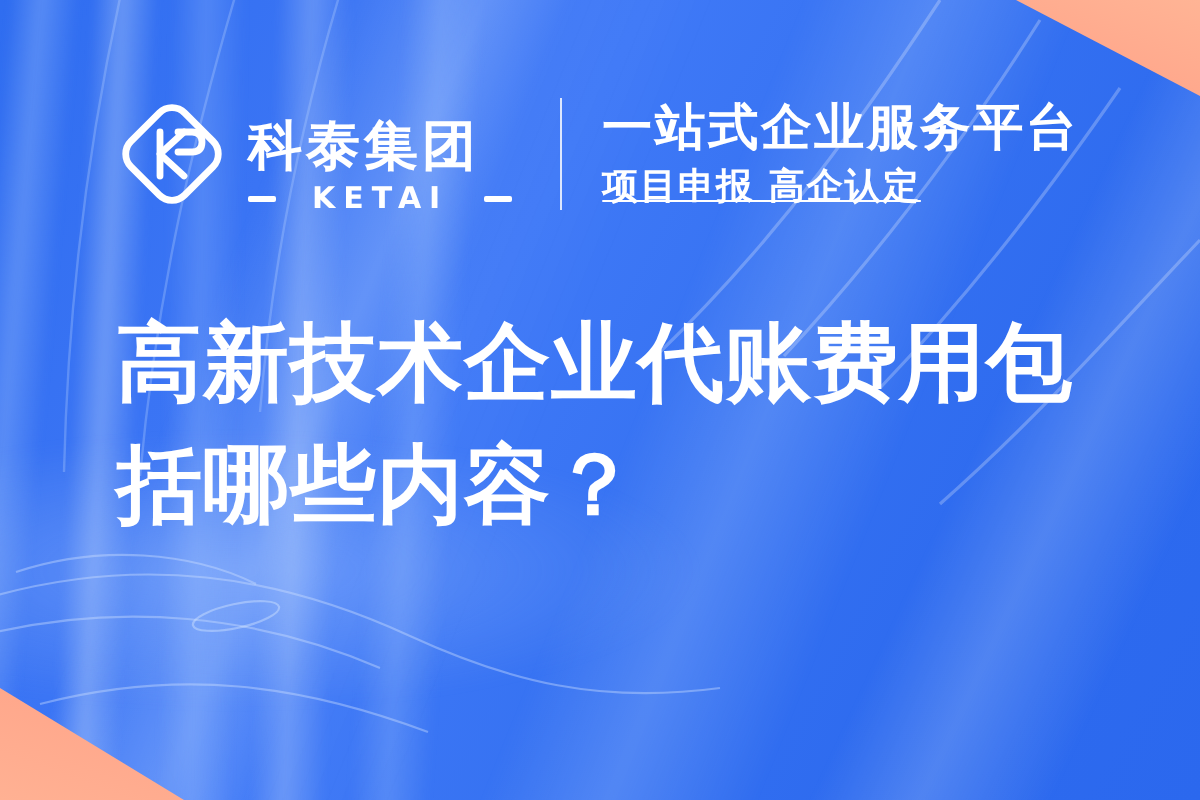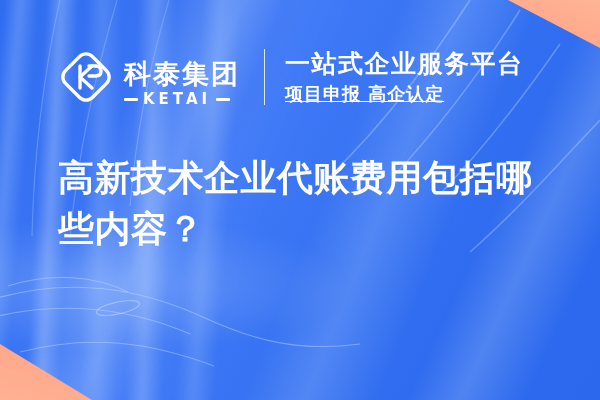--- a/index.html
+++ b/index.html
@@ -166,7 +166,7 @@
   .logo-en-row {
     display: flex;
     align-items: center;
-    gap: 5px;
+    gap: 18px;
     margin-top: 3px;
   }
   .logo-en-row .rule {

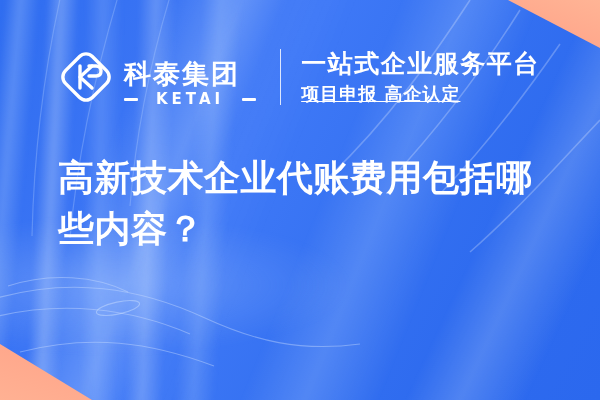--- a/index.html
+++ b/index.html
@@ -225,7 +225,7 @@
     top: 152px;
     width: 496px;
     color: #ffffff;
-    font-size: 36px;
+    font-size: 43px;
     font-weight: 700;
     line-height: 1.42;
     letter-spacing: 0.5px;

